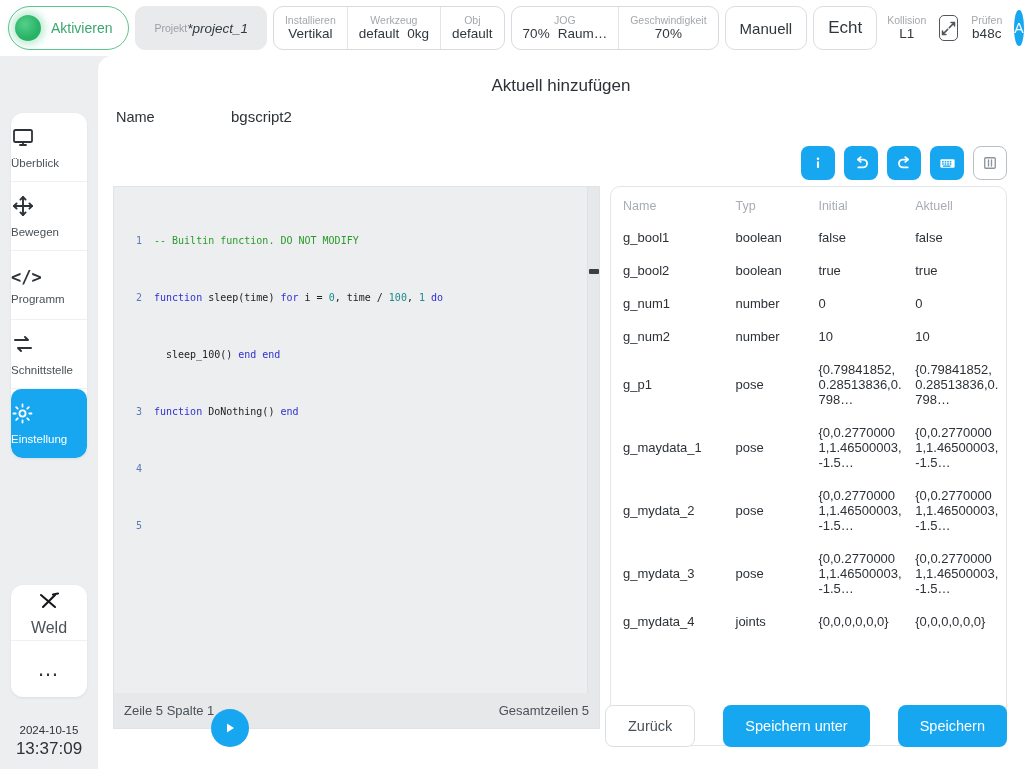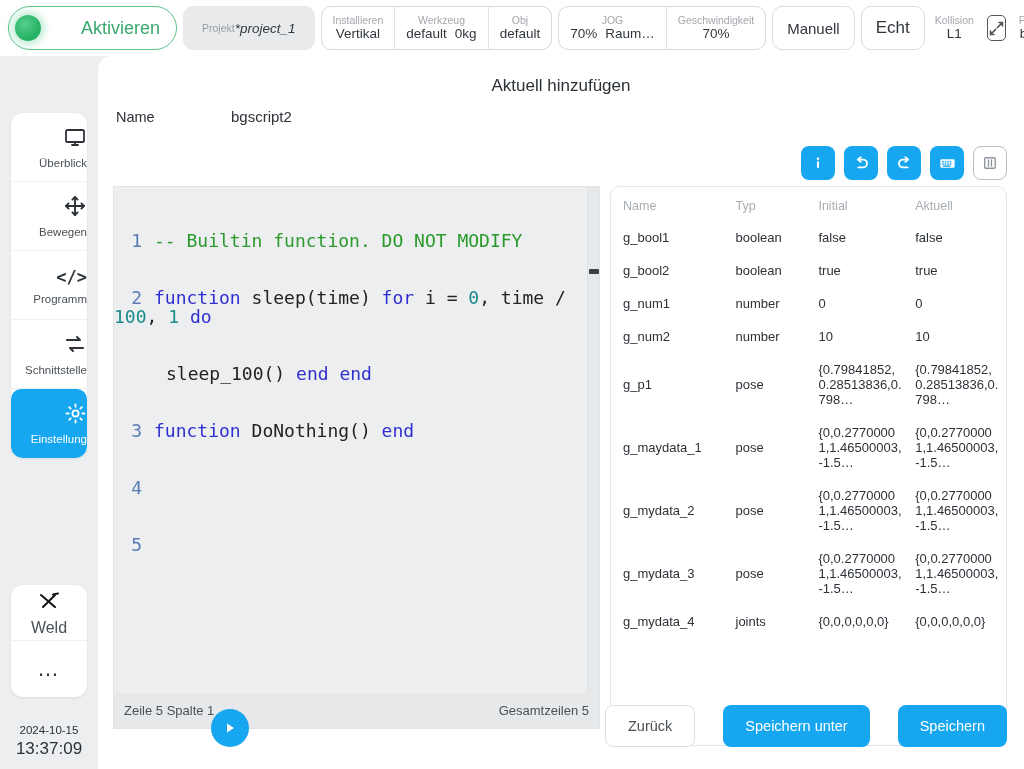--- a/index.html
+++ b/index.html
@@ -33,7 +33,7 @@
     background: radial-gradient(circle at 38% 35%, #55cf8b 0%, #27b265 62%, #27b265 100%);
     box-shadow: 0 0 7px 4px rgba(80,200,140,.35);
   }
-  .activate-label { color: #3aa76d; font-size: 18px; margin-left: 30px; }
+  .activate-label { color: #3aa76d; font-size: 14px; }
 
   .pill-project {
     background: #e8eaec; border-color: #e8eaec;

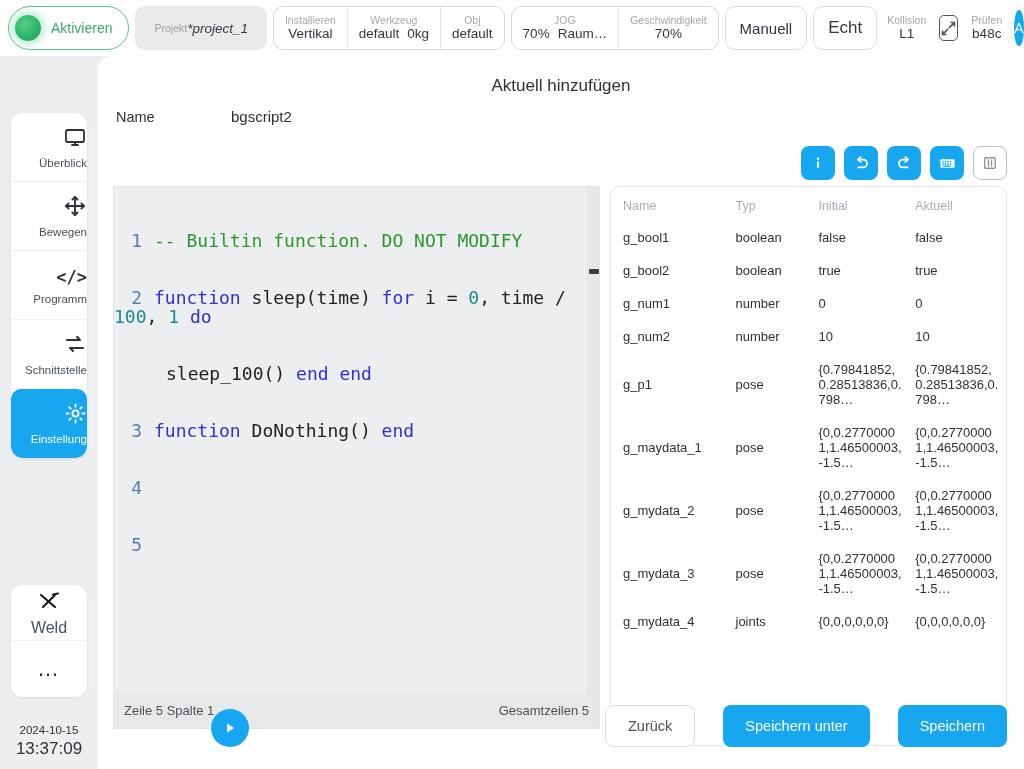--- a/index.html
+++ b/index.html
@@ -87,7 +87,7 @@
   }
   .nav-item {
     height: 69px; display: flex; flex-direction: column;
-    align-items: flex-end; justify-content: center; gap: 4px;
+    align-items: flex-start; justify-content: center; gap: 4px;
     border-bottom: 1px solid #eef0f2;
     color: #4a5157;
   }

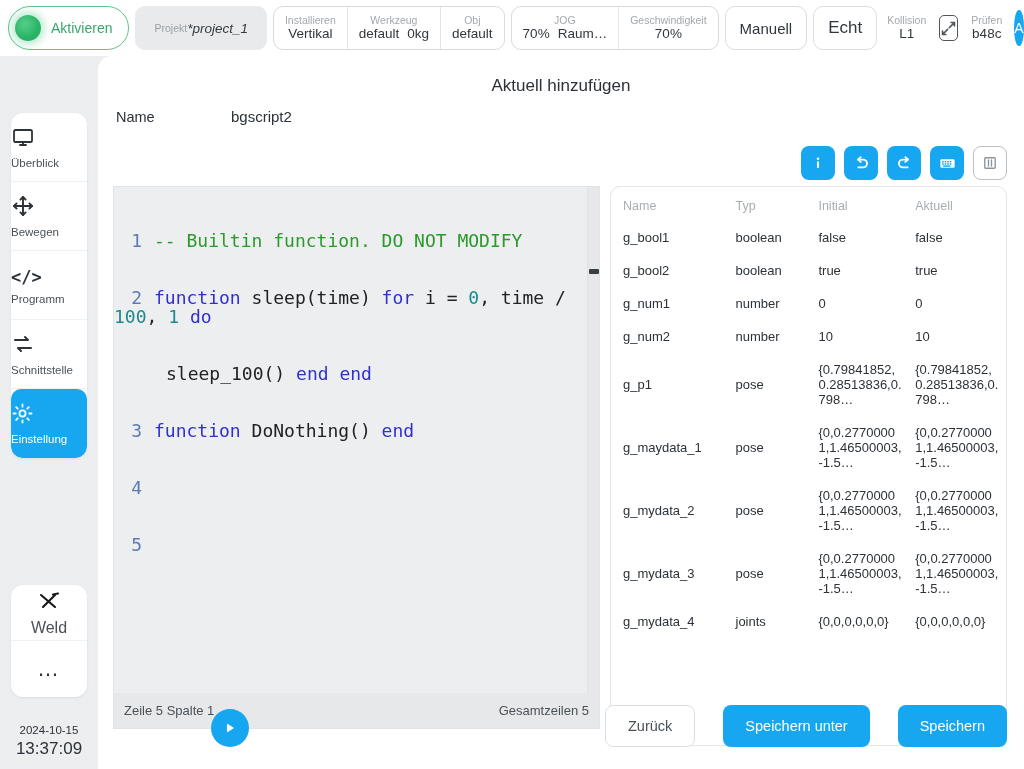--- a/index.html
+++ b/index.html
@@ -149,7 +149,7 @@
   }
   .code {
     font-family: "DejaVu Sans Mono", "Liberation Mono", monospace;
-    font-size: 18px; line-height: 19px;
+    font-size: 10px; line-height: 19px;
     padding: 6px 0 0 0; white-space: pre-wrap;
   }
   .ln {

